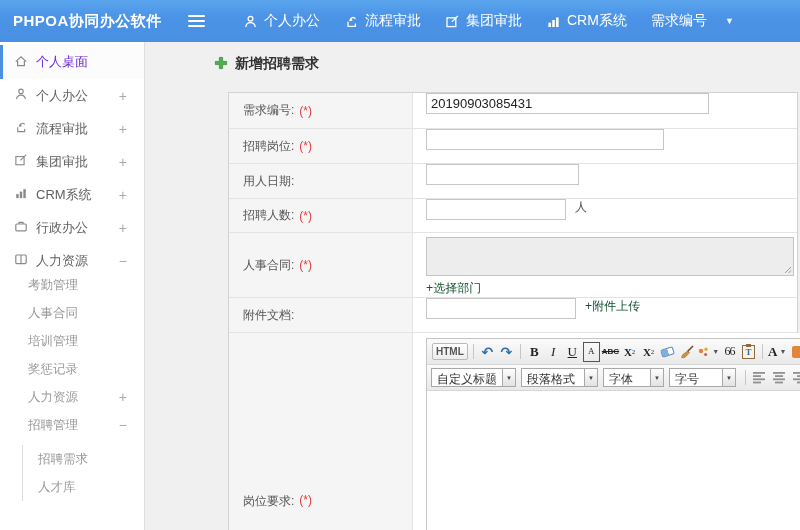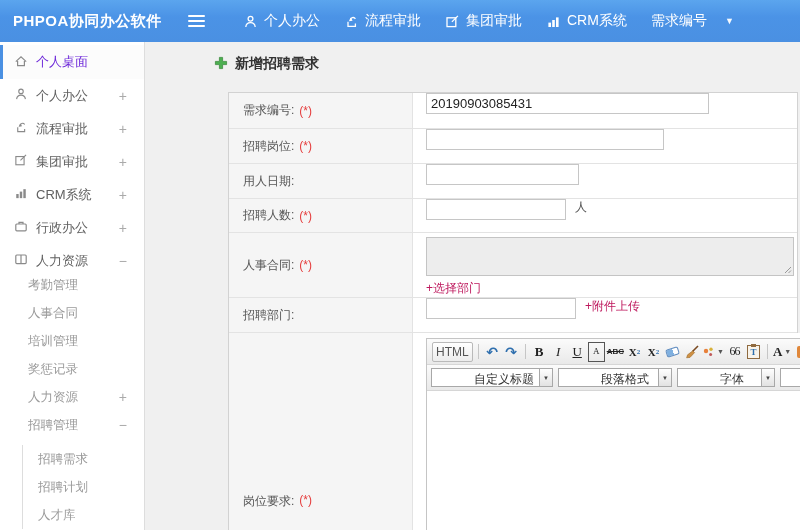--- a/index.html
+++ b/index.html
@@ -55,7 +55,7 @@
   input.txt { height:21px; border:1px solid #c6c6c6; background:#fff; font-size:13px; padding:0 4px; color:#222; font-family:inherit; }
   .w283{width:283px}.w238{width:238px}.w153{width:153px}.w140{width:140px}.w150{width:150px}
   .suffix { margin-left:9px; color:#555; font-size:12px; }
-  .blue-link { color:#be185d; font-size:12px; text-decoration:none; cursor:pointer; }
+  .blue-link { color:#14532d; font-size:12px; text-decoration:none; cursor:pointer;font-family:Liberation Mono, monospace; }
   .dept-cell { flex-direction:column; align-items:flex-start; justify-content:center; padding-top:4px; }
   .dept-box { width:368px; height:42px; background:#ededed; border:1px solid #c4c4c4; position:relative; cursor:text; }
   .dept-box svg { position:absolute; right:1px; bottom:1px; }

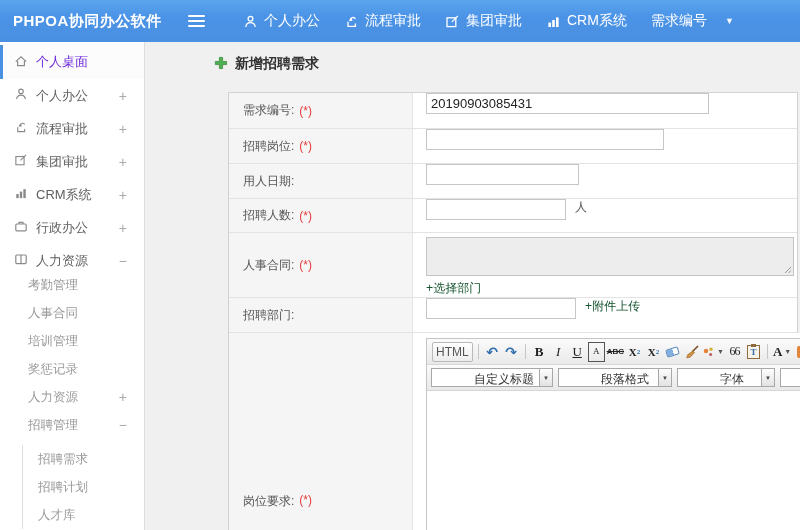--- a/index.html
+++ b/index.html
@@ -335,7 +335,7 @@
 
   <div class="frow h35">
     <div class="flabel">
-      <span>招聘部门:</span>
+      <span>附件文档:</span>
     </div>
     <div class="fvalue">
       <input class="txt w150" style="">

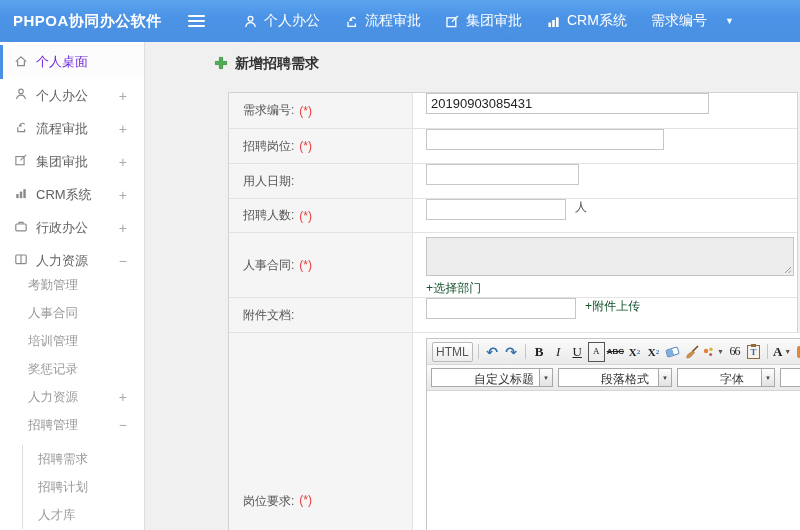--- a/index.html
+++ b/index.html
@@ -72,7 +72,7 @@
   }
   .tbtn { min-width:17px; height:20px; display:inline-flex; align-items:center; justify-content:center; margin:0 1px; font-size:12px; color:#222; cursor:pointer; flex-shrink:0; }
   .tsep { width:1px; height:15px; background:#c6c6c6; margin:0 4px; flex-shrink:0; }
-  .htmlbtn { font-size:12px; font-weight:normal; color:#555; border:1px solid #b9b9b9; border-radius:2px; background:linear-gradient(#fff,#ececec); padding:2px 3px; height:auto; }
+  .htmlbtn { font-size:10px; font-weight:bold; color:#555; border:1px solid #b9b9b9; border-radius:2px; background:linear-gradient(#fff,#ececec); padding:2px 3px; height:auto; }
   .arrow-glyph { font-size:14px; font-weight:bold; color:#2f6fae; font-family:"DejaVu Sans",sans-serif; }
   .serif { font-family:"Liberation Serif","DejaVu Serif",serif; }
   .b{font-weight:bold;font-size:13px}.i{font-style:italic;font-size:13px}.u{text-decoration:underline;font-size:13px}

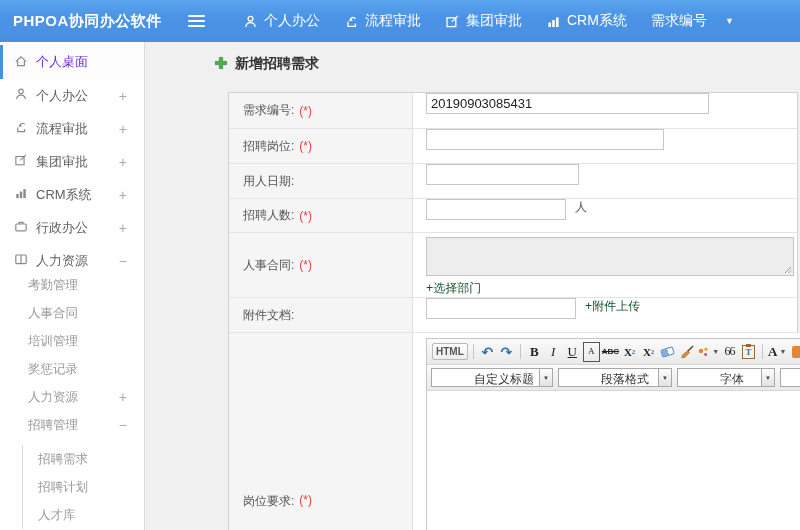--- a/index.html
+++ b/index.html
@@ -87,7 +87,7 @@
   .mini-caret { font-size:7px; color:#555; margin-left:2px; }
   .fontA { font-size:13px; font-weight:bold; }
   .hl-chip { width:10px; height:12px; background:#e0873a; border-radius:2px; display:inline-block; }
-  .dd { display:inline-flex; align-items:stretch; border:1px solid #a8a8a8; background:#fff; height:19px; margin-right:5px; font-size:12px; color:#333; cursor:pointer; flex-shrink:0;padding-left:37px; }
+  .dd { display:inline-flex; align-items:stretch; border:1px solid #a8a8a8; background:#fff; height:19px; margin-right:5px; font-size:12px; color:#333; cursor:pointer; flex-shrink:0; }
   .dd-label { padding:2px 5px 0; }
   .dd-arrow { width:13px; border-left:1px solid #a8a8a8; background:linear-gradient(#fefefe,#e2e2e2); display:flex; align-items:center; justify-content:center; font-size:6px; color:#444; }
   .mw62{min-width:62px}.mw46{min-width:46px}.mw52{min-width:52px}

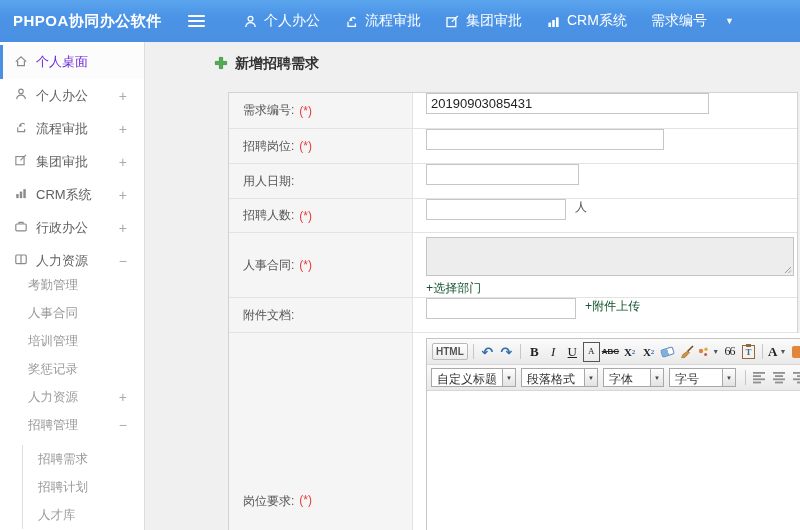--- a/index.html
+++ b/index.html
@@ -257,9 +257,6 @@
   <div class="subsub-wrap">
     <div class="subsub-item">
       <span>招聘需求</span>
-    </div>
-    <div class="subsub-item">
-      <span>招聘计划</span>
     </div>
     <div class="subsub-item">
       <span>人才库</span>

